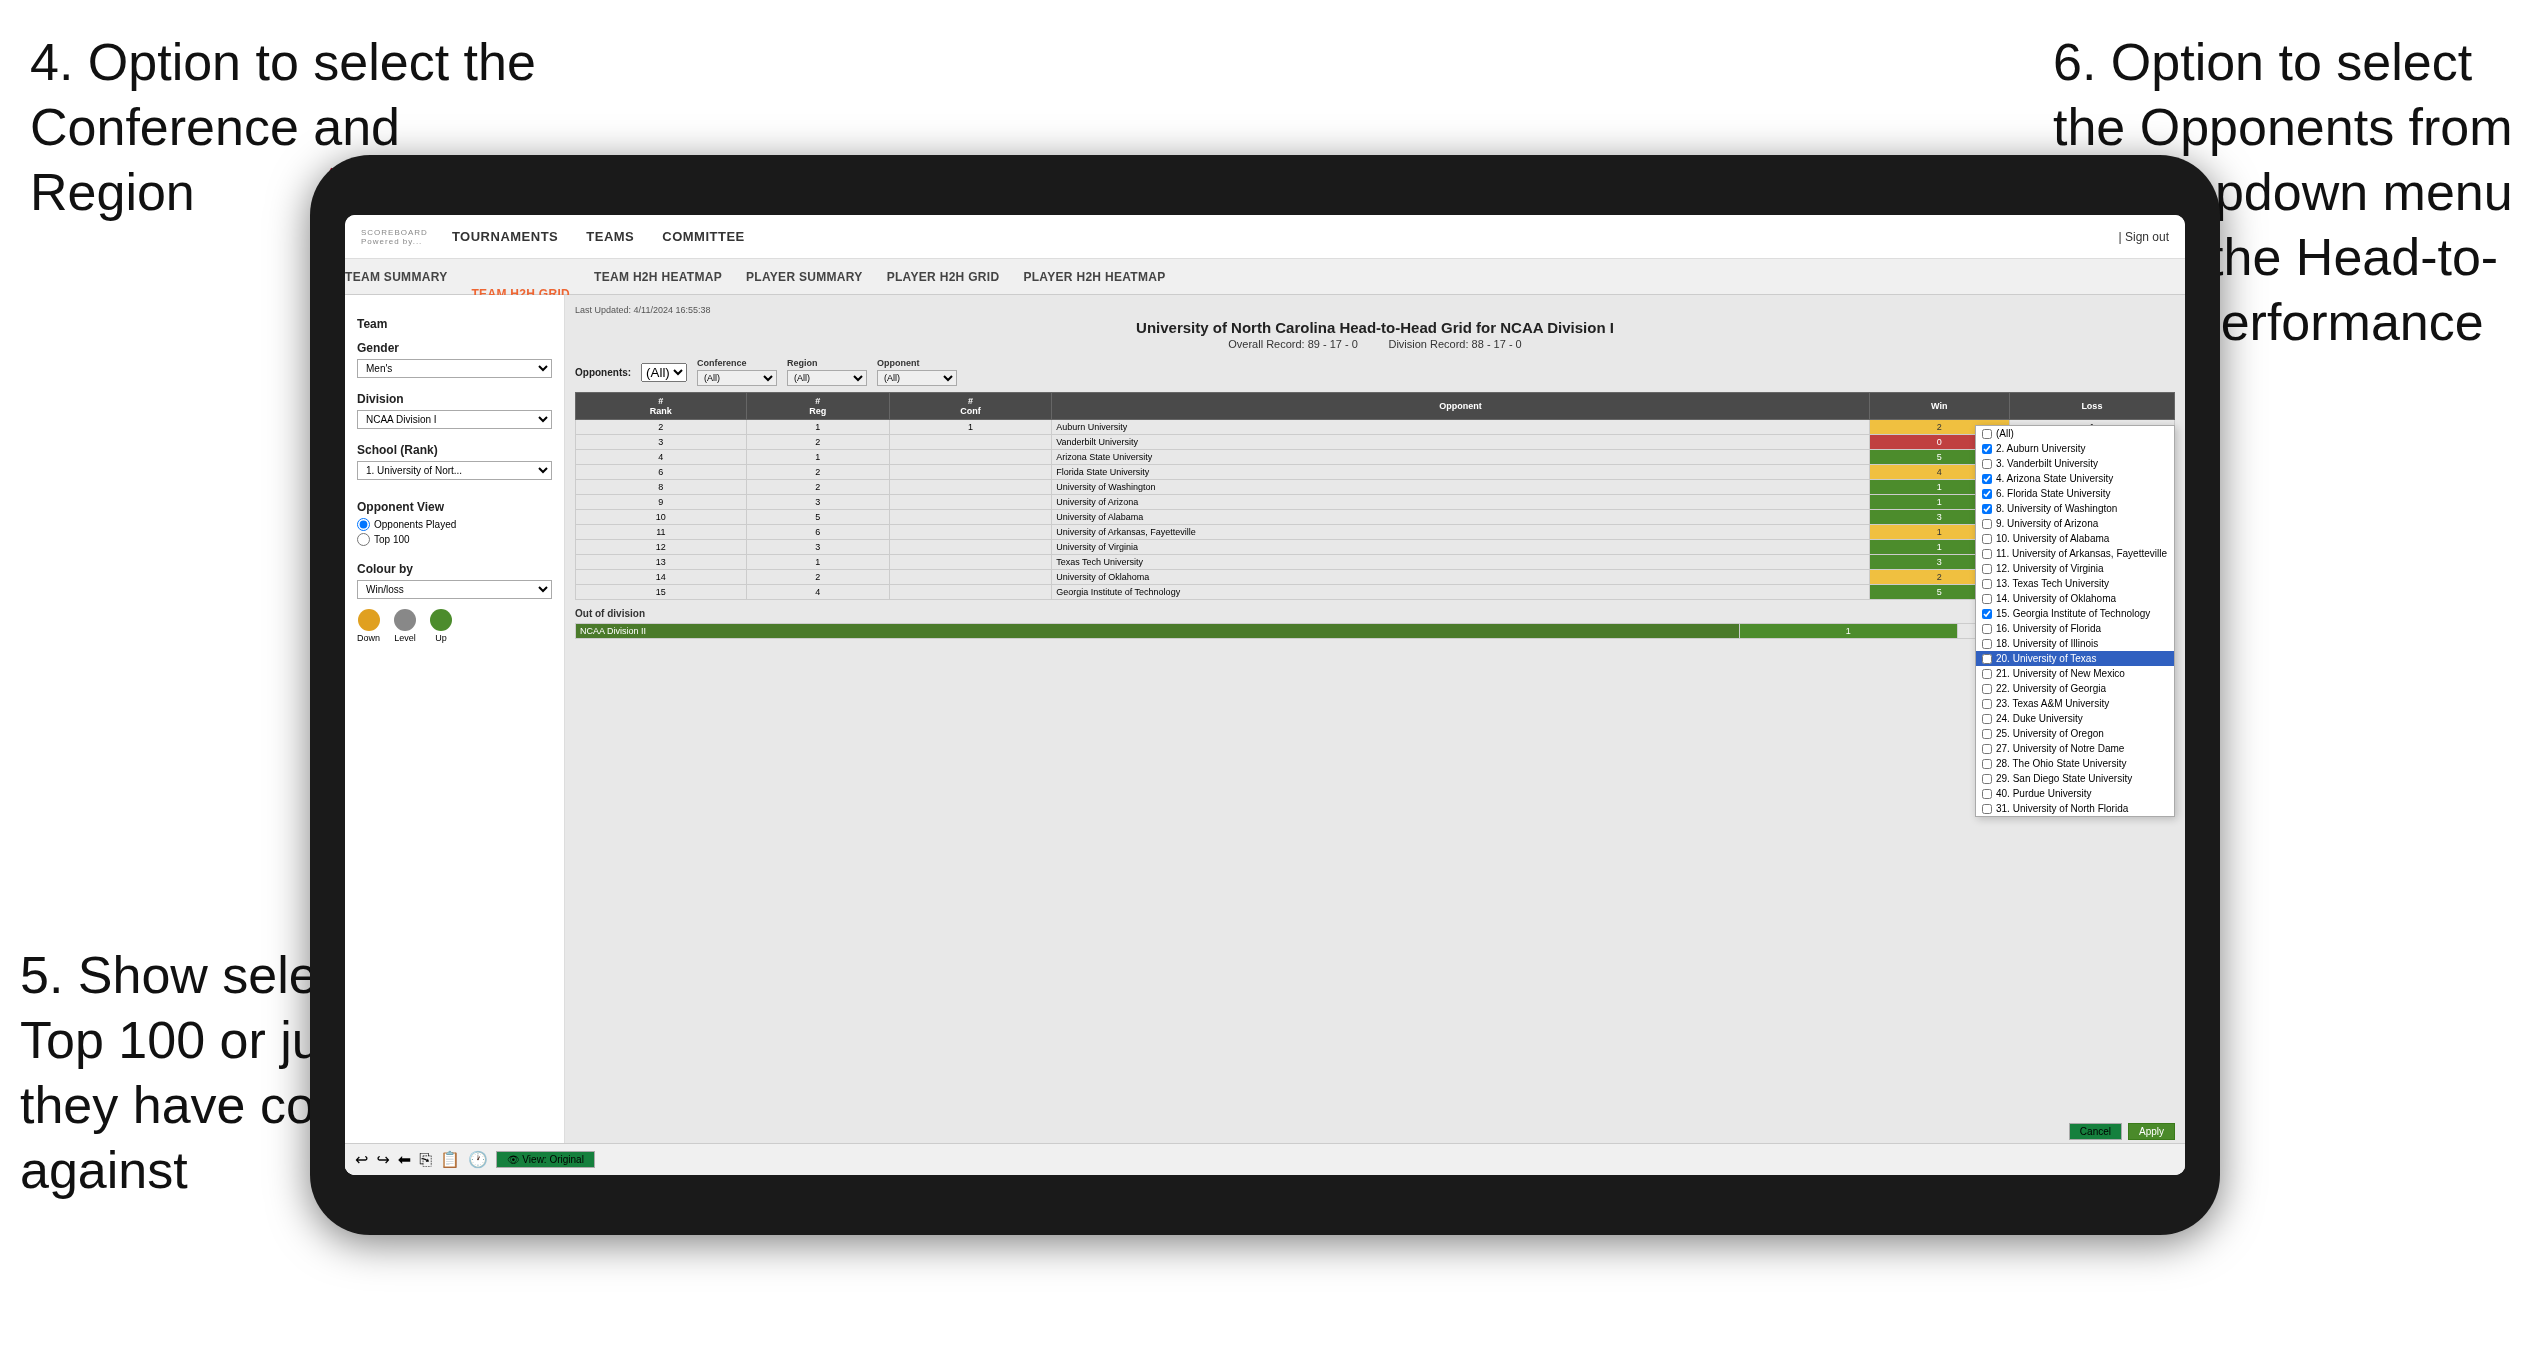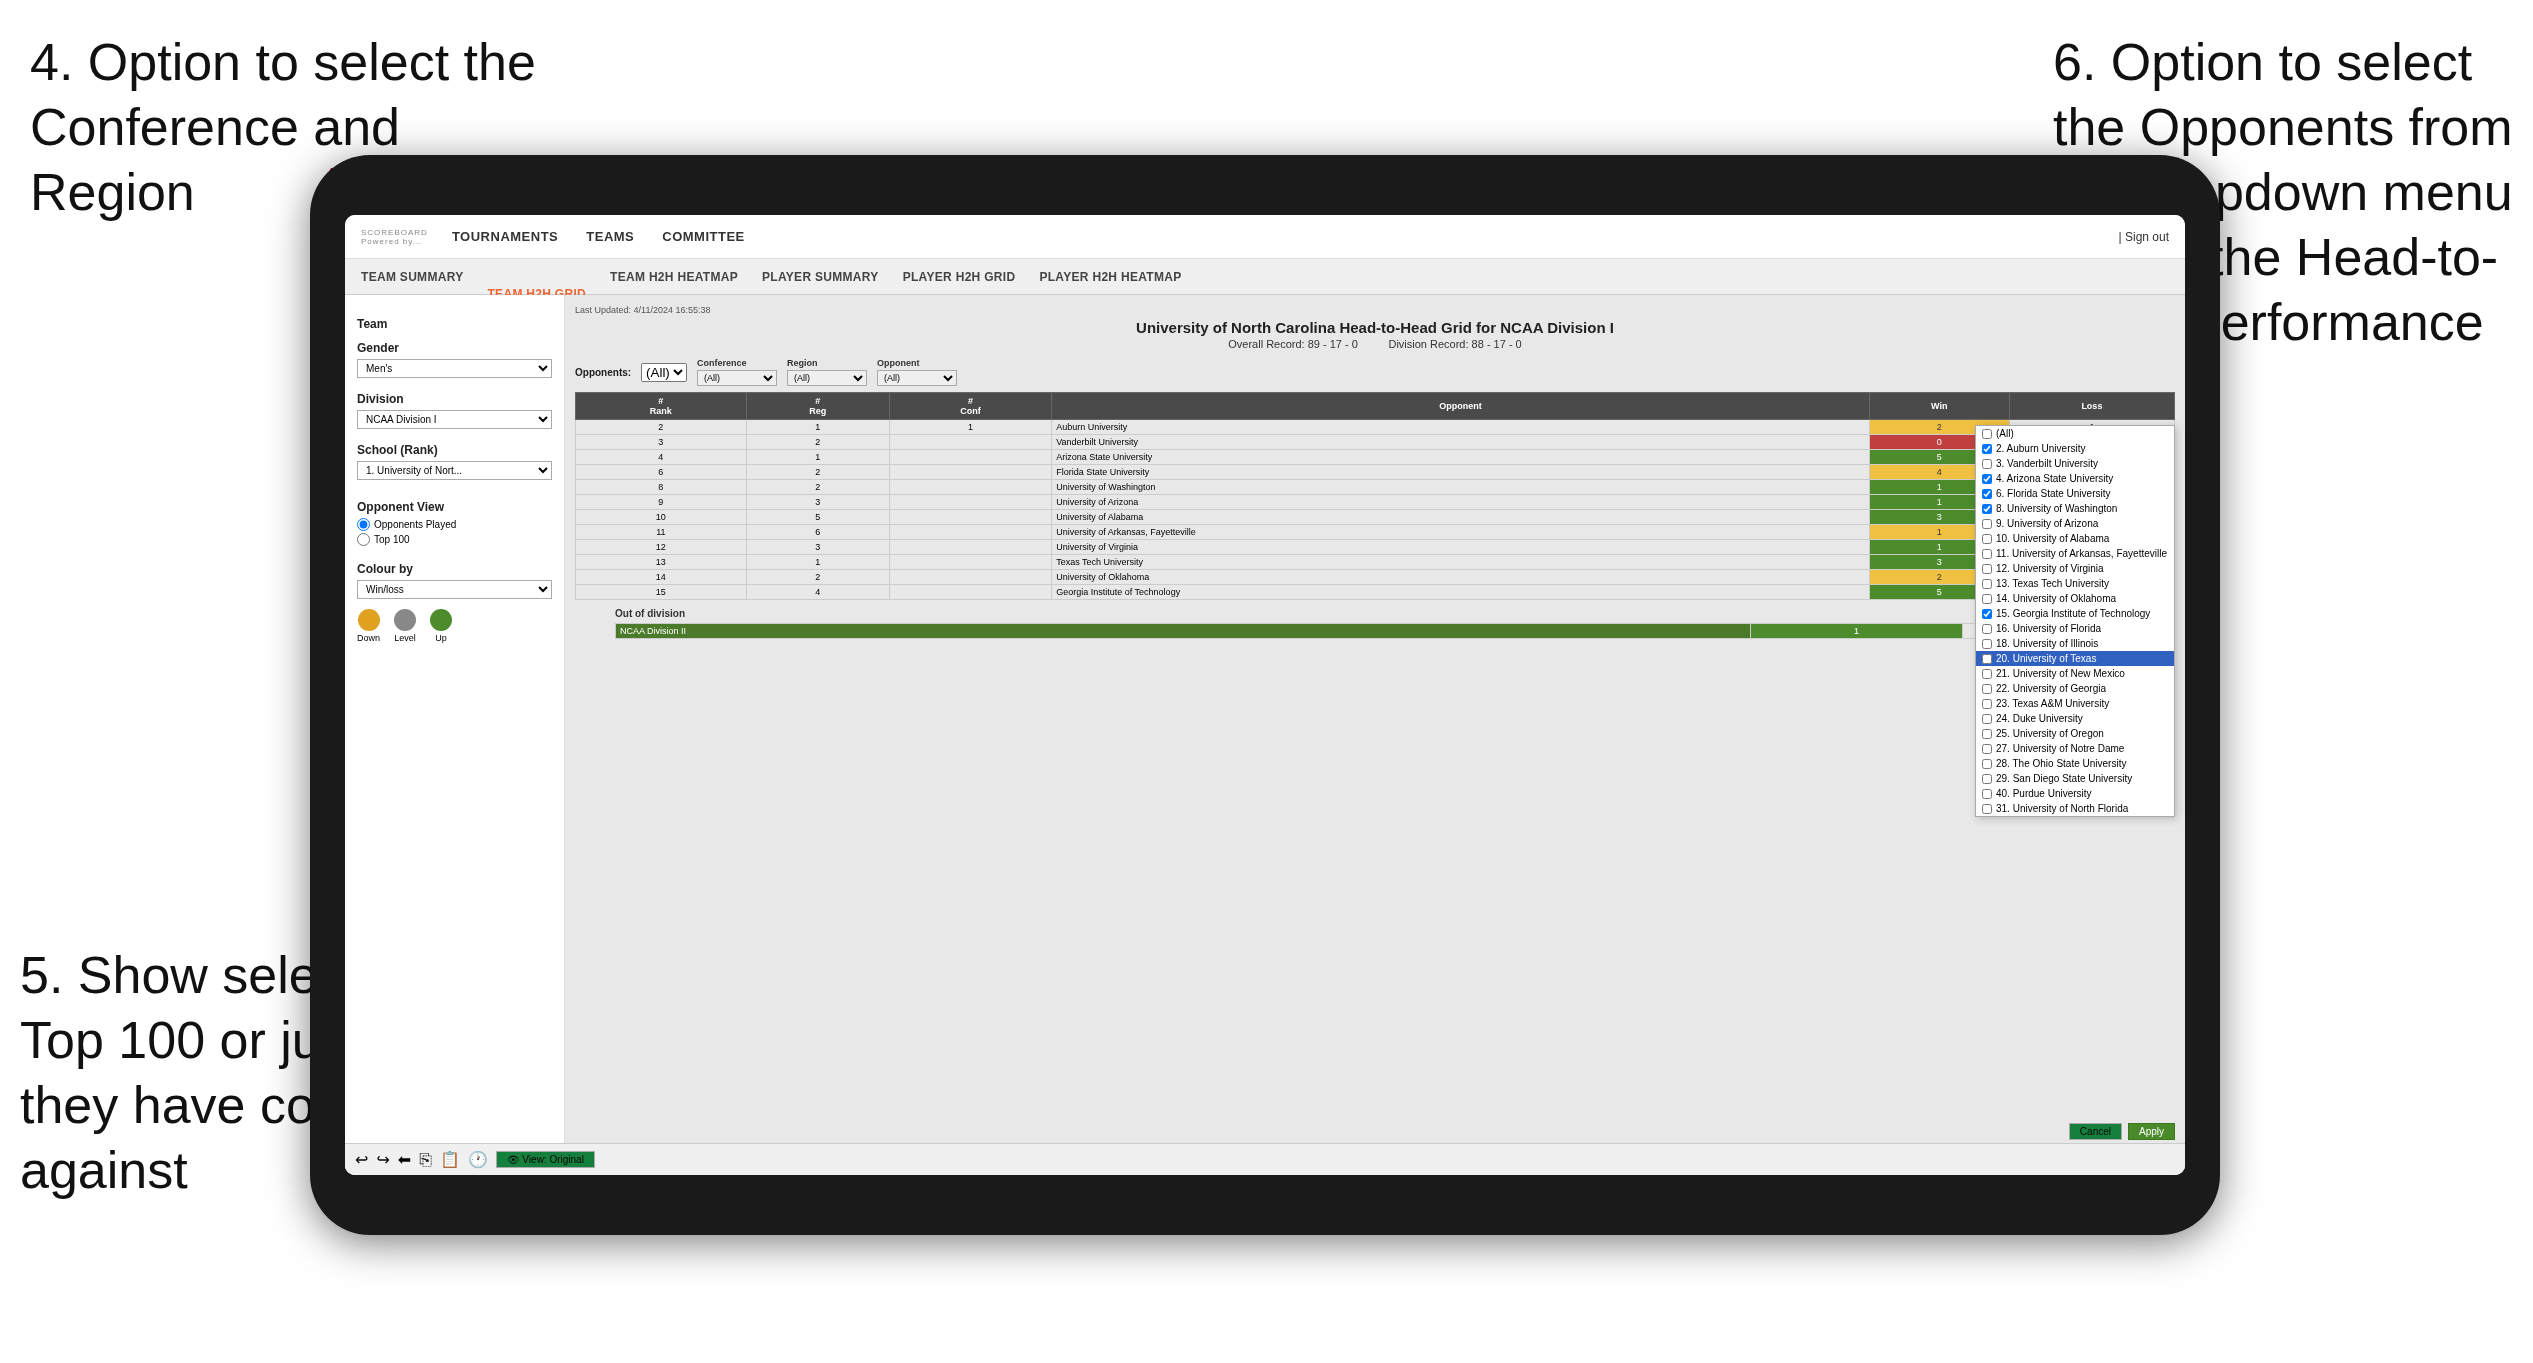--- a/index.html
+++ b/index.html
@@ -109,7 +109,7 @@
       display: flex;
       align-items: center;
       height: 36px;
-      padding: 0 16px;
+      padding: 0 0;
       gap: 24px;
       border-bottom: 1px solid #ccc;
       flex-shrink: 0;

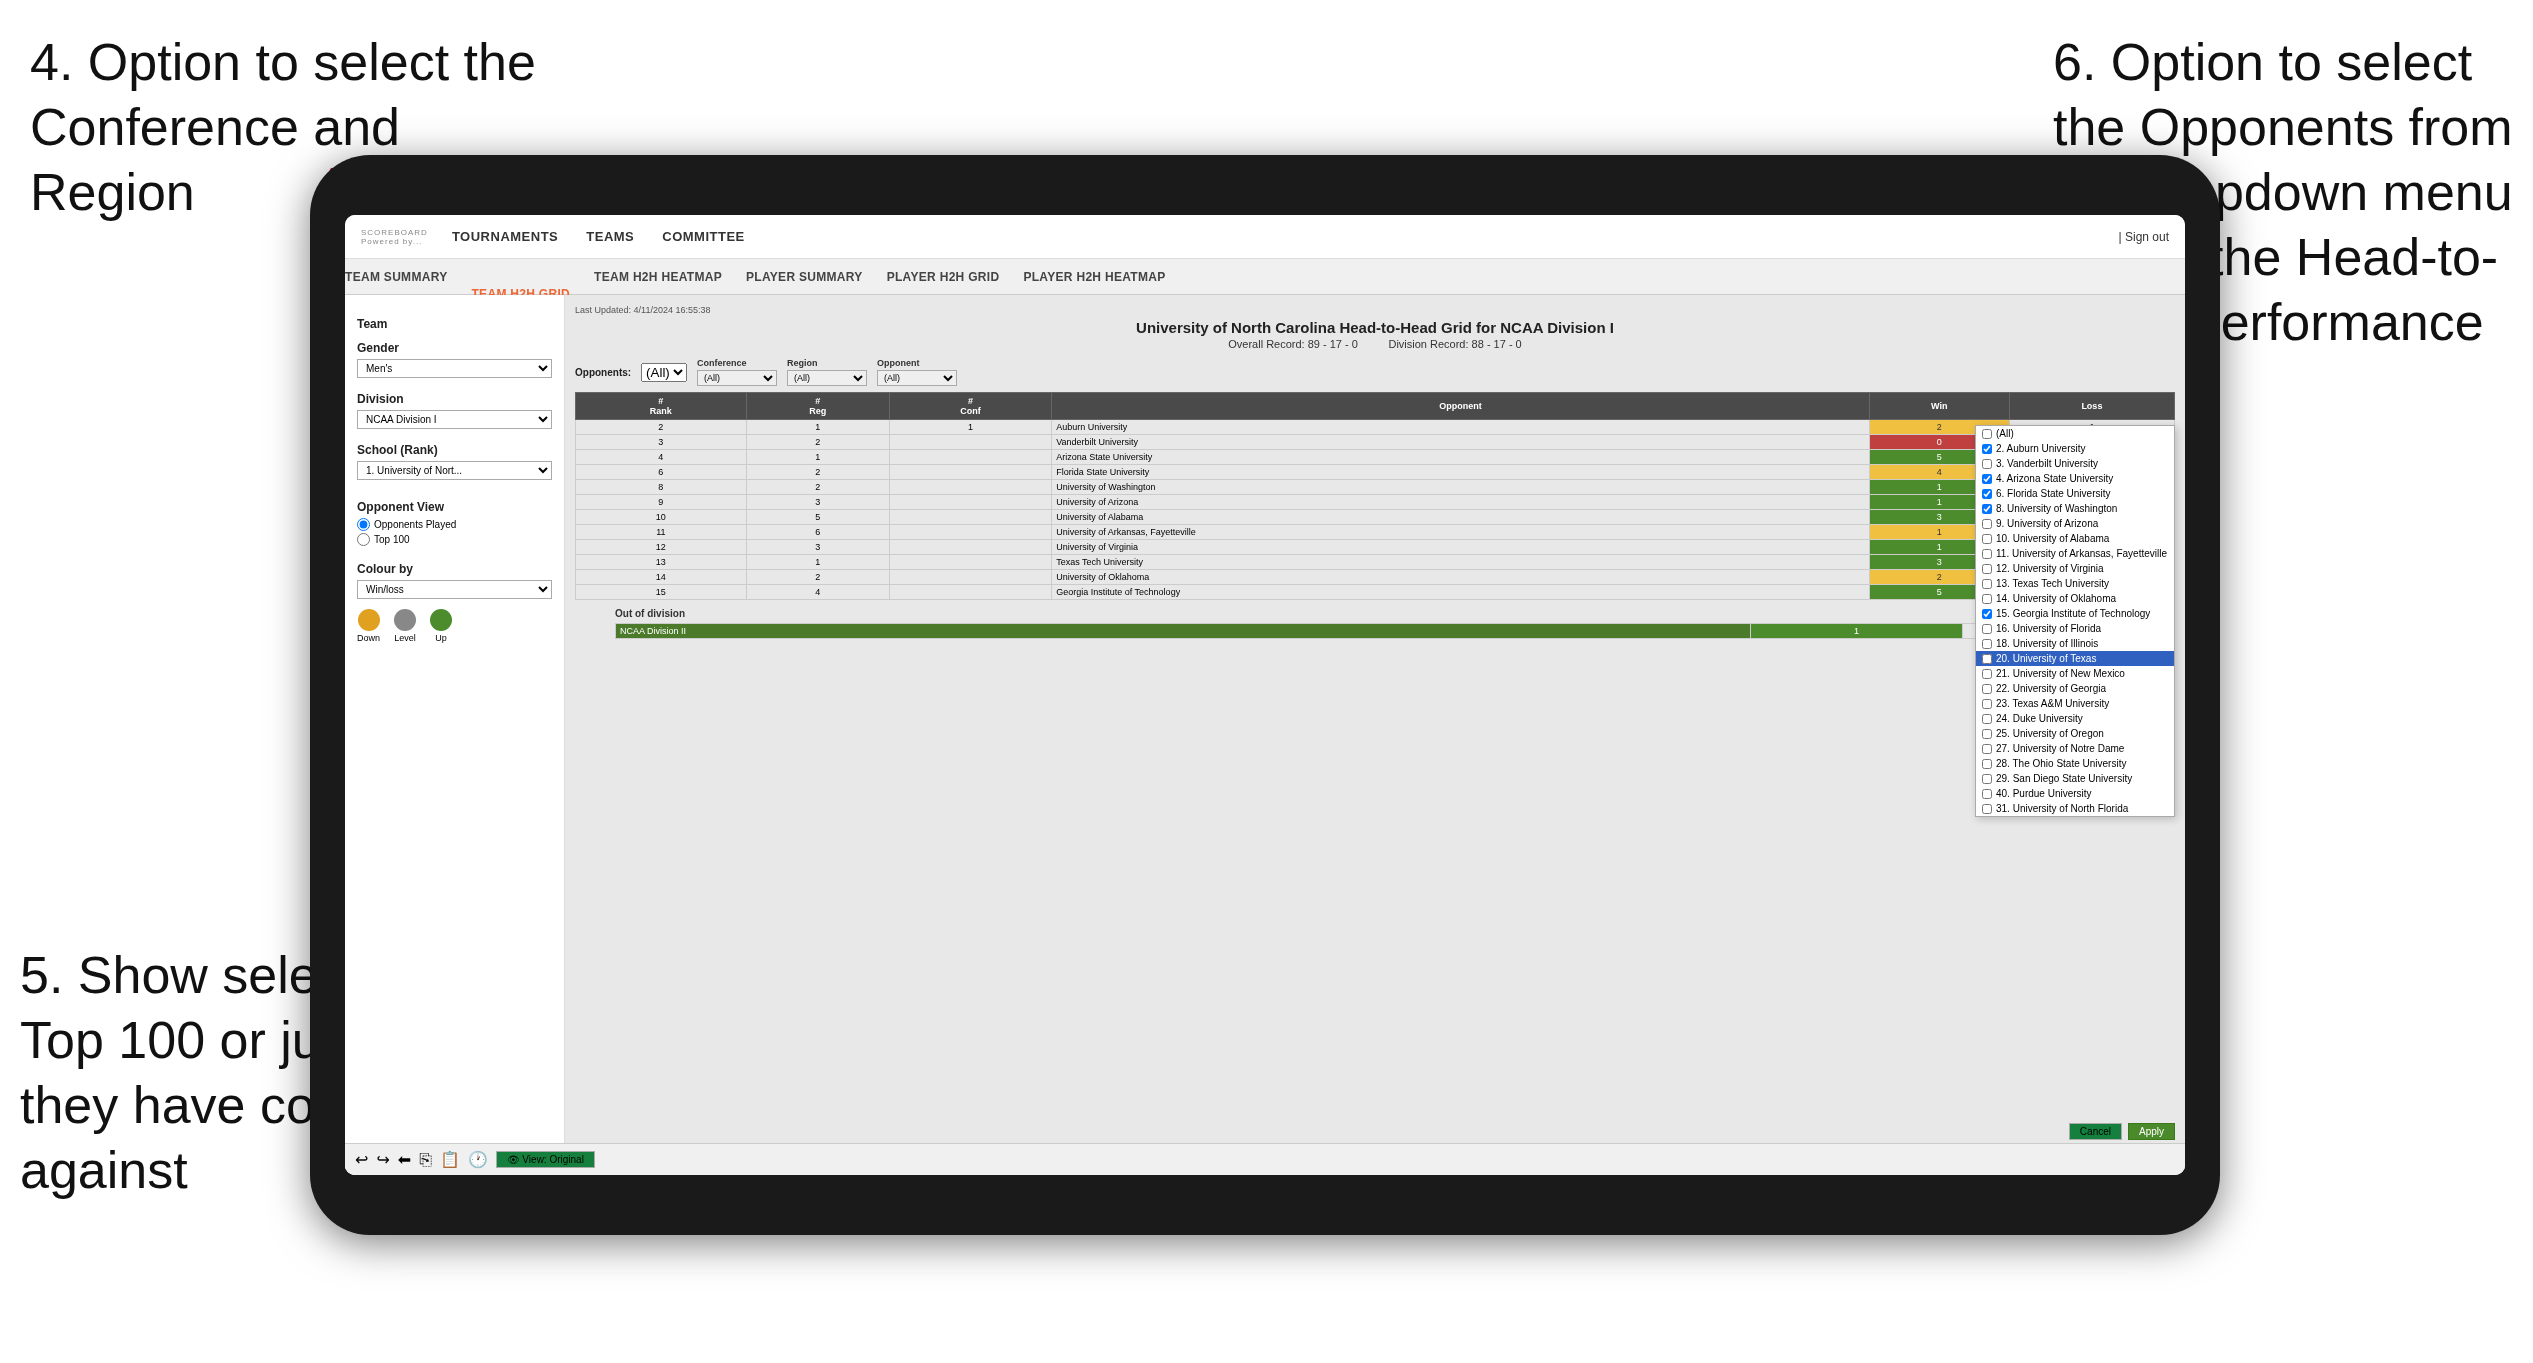--- a/index.html
+++ b/index.html
@@ -299,7 +299,6 @@
     
     .out-of-division {
       margin-top: 8px;
-      margin-left: 40px;
     }
 
     .out-label {

